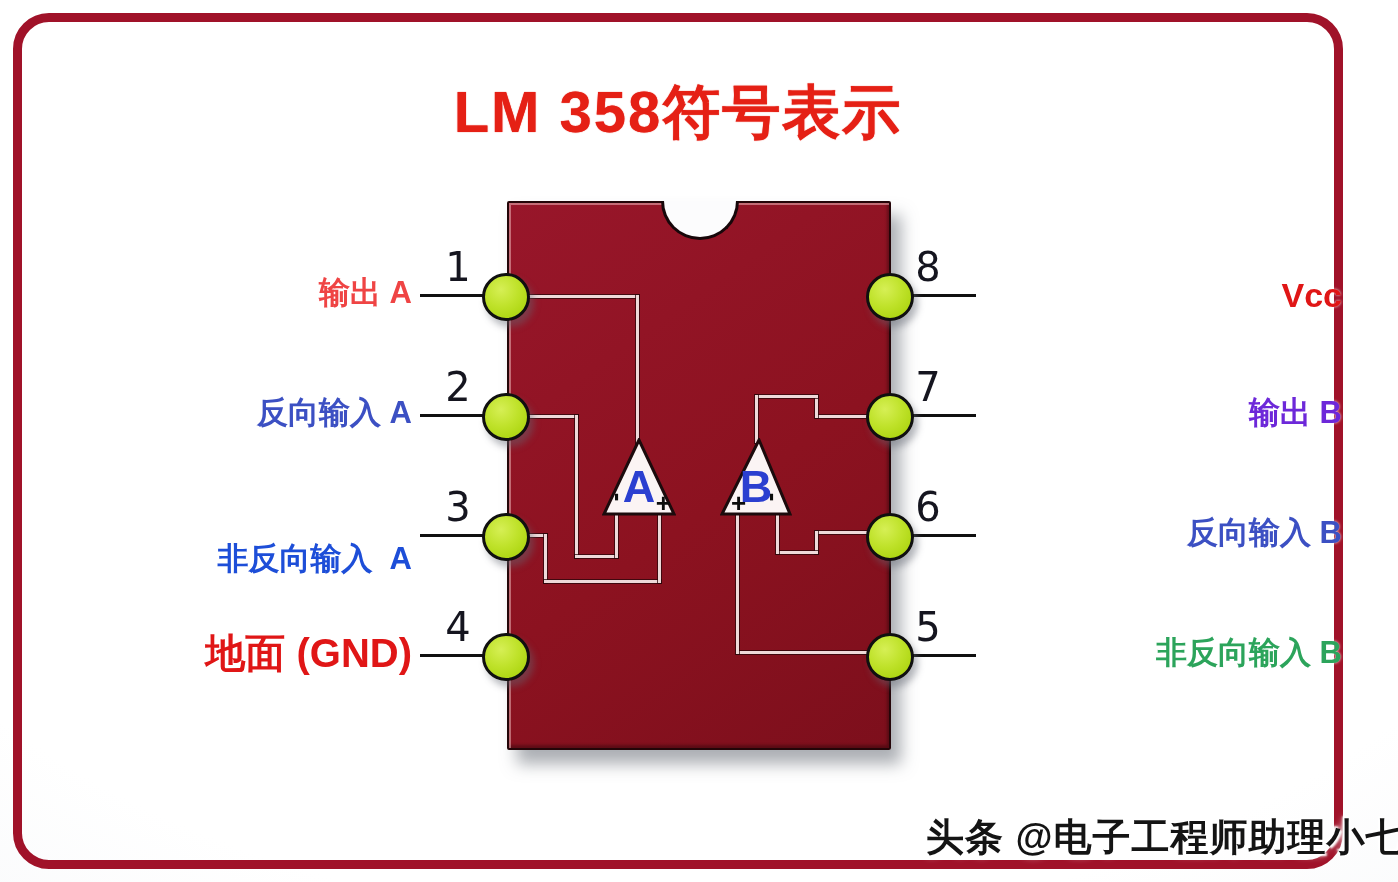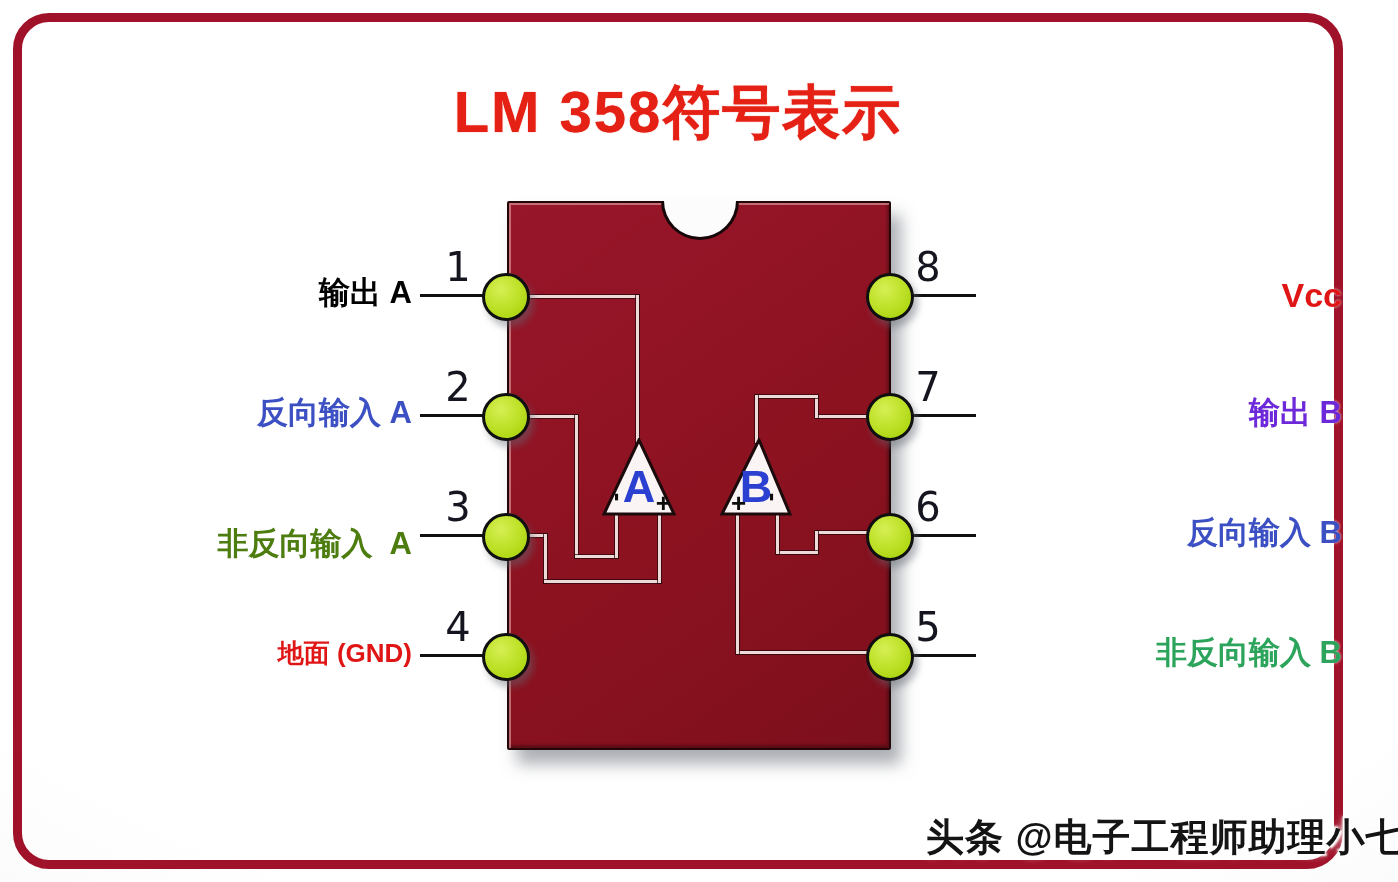--- a/index.html
+++ b/index.html
@@ -154,7 +154,7 @@
   <div class="pin-number" style="left:906px;top:483px;">6</div>
   <div class="pin-number" style="left:906px;top:603px;">5</div>
 
-  <div class="pin-label left" style="top: 275px; color: #000000;">输出 A</div>
+  <div class="pin-label left" style="top: 275px; color: #ef4444;">输出 A</div>
   <div class="pin-label left" style="top: 395px; color: rgb(60, 80, 195);">反向输入 A</div>
   <div class="pin-label left" style="top: 526px; color: #4d7c0f; text-align: right;">非反向输入  A</div>
   <div class="pin-label left" style="top: 635px; font-size: 26px; color: rgb(224, 22, 22);">地面 (GND)</div>

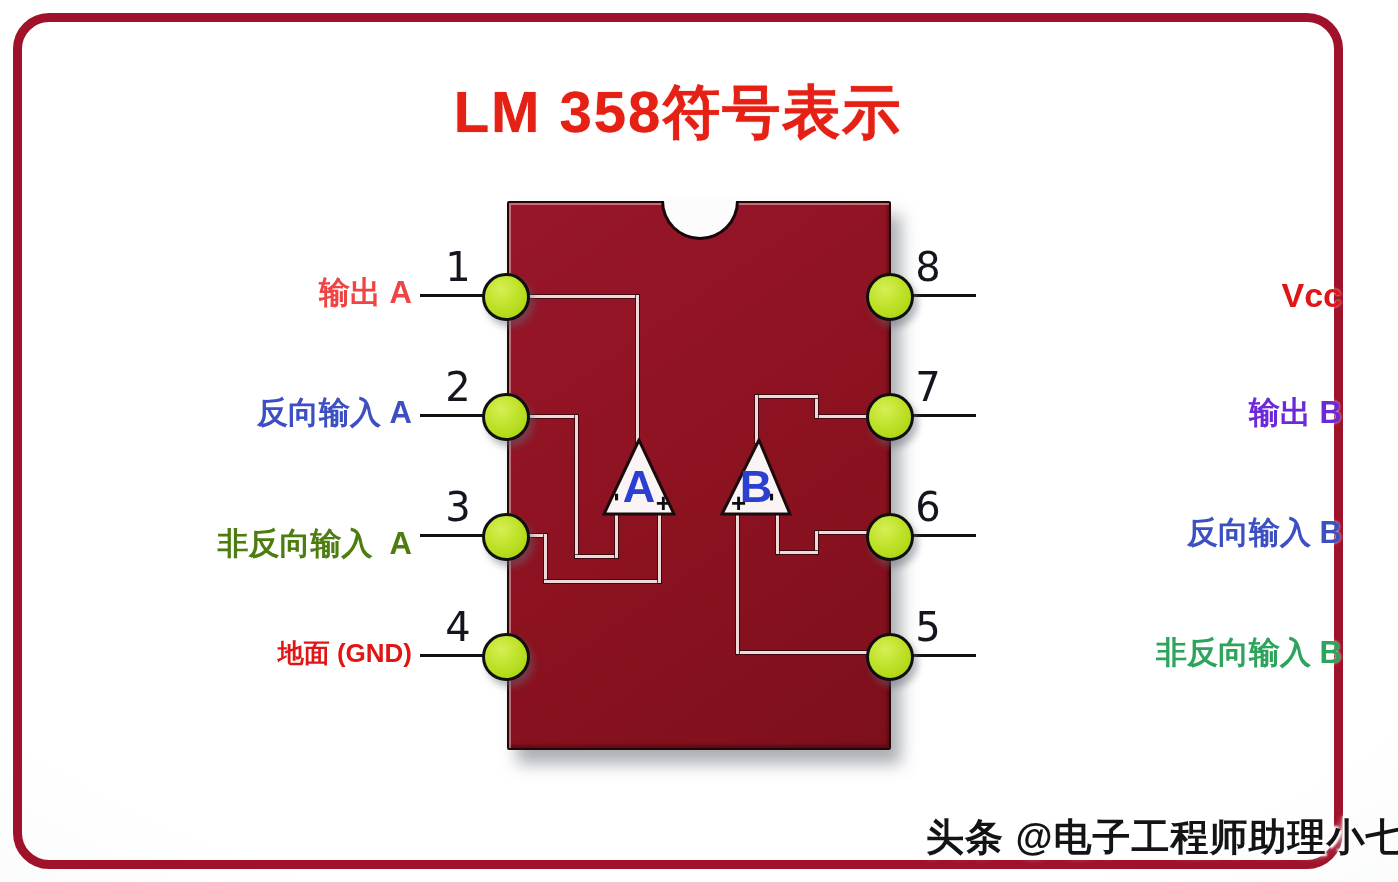--- a/index.html
+++ b/index.html
@@ -156,7 +156,7 @@
 
   <div class="pin-label left" style="top: 275px; color: #ef4444;">输出 A</div>
   <div class="pin-label left" style="top: 395px; color: rgb(60, 80, 195);">反向输入 A</div>
-  <div class="pin-label left" style="top: 526px; color: #4d7c0f; text-align: right;">非反向输入  A</div>
+  <div class="pin-label left" style="top: 541px; color: #1d4ed8; text-align: right;">非反向输入  A</div>
   <div class="pin-label left" style="top: 635px; font-size: 26px; color: rgb(224, 22, 22);">地面 (GND)</div>
   <div class="pin-label right" style="top: 277px; font-size: 34px; color: rgb(224, 22, 22);">Vcc</div>
   <div class="pin-label right" style="top: 395px; color: #6d28d9;">输出 B</div>

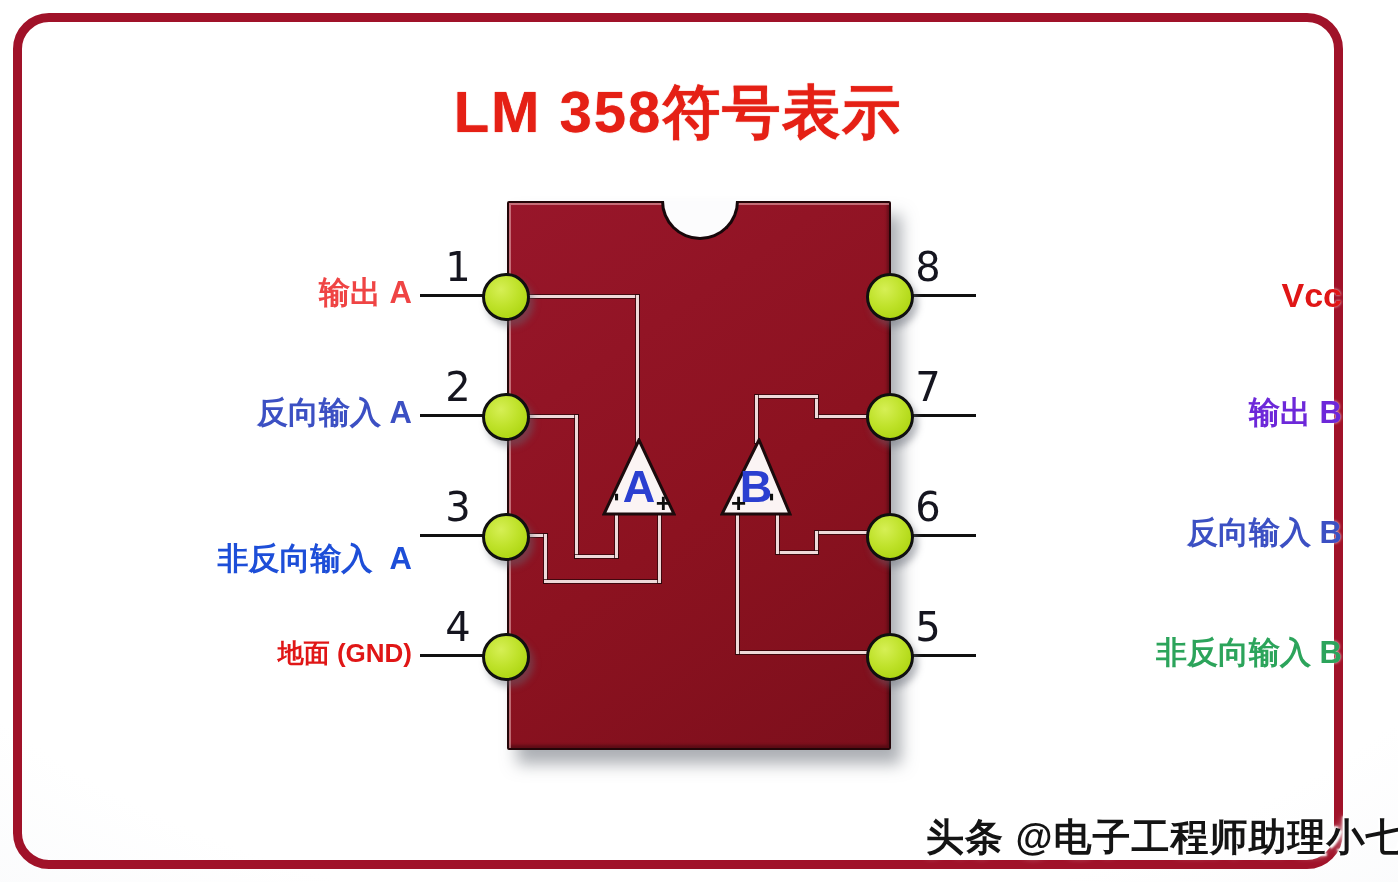--- a/index.html
+++ b/index.html
@@ -157,7 +157,7 @@
   <div class="pin-label left" style="top: 275px; color: #ef4444;">输出 A</div>
   <div class="pin-label left" style="top: 395px; color: rgb(60, 80, 195);">反向输入 A</div>
   <div class="pin-label left" style="top: 541px; color: #1d4ed8; text-align: right;">非反向输入  A</div>
-  <div class="pin-label left" style="top: 635px; font-size: 26px; color: rgb(224, 22, 22);">地面 (GND)</div>
+  <div class="pin-label left" style="top: 635px; font-size: 40px; color: rgb(224, 22, 22);">地面 (GND)</div>
   <div class="pin-label right" style="top: 277px; font-size: 34px; color: rgb(224, 22, 22);">Vcc</div>
   <div class="pin-label right" style="top: 395px; color: #6d28d9;">输出 B</div>
   <div class="pin-label right" style="top: 515px; color: rgb(60, 80, 195);">反向输入 B</div>

